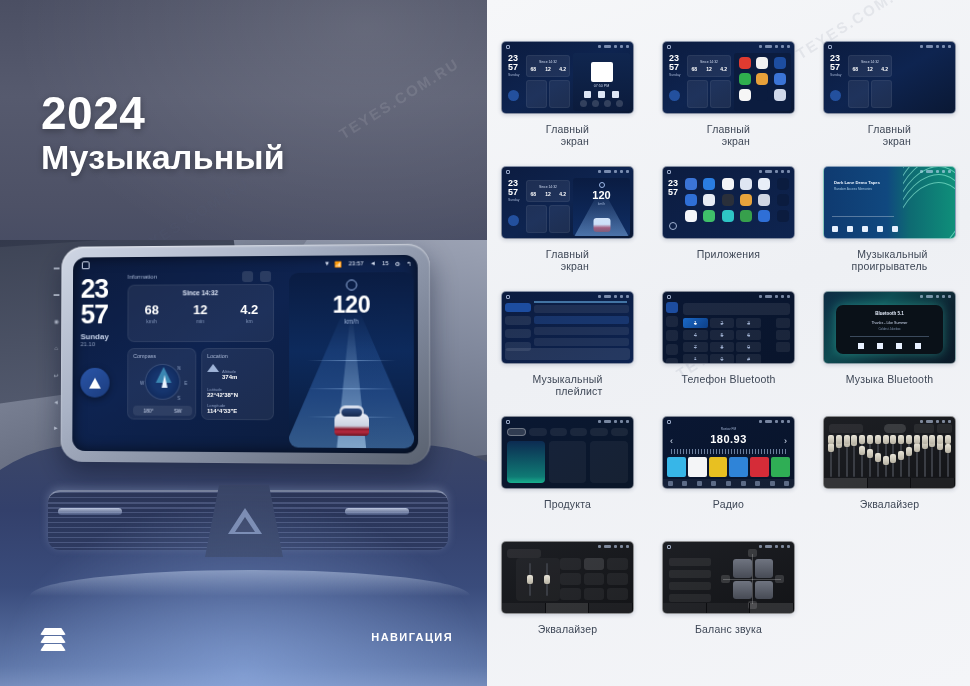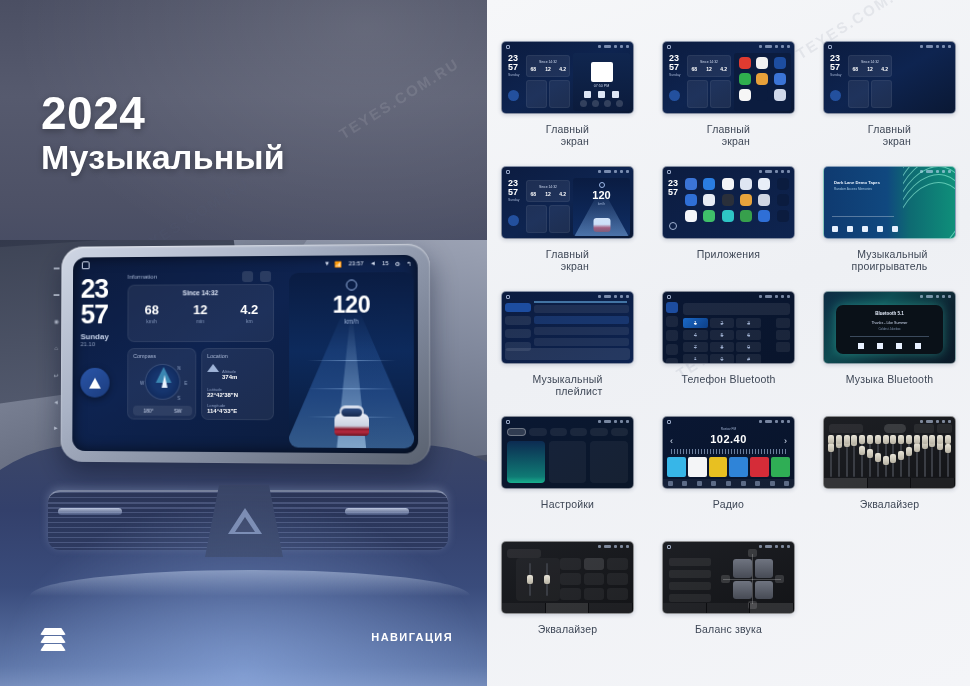--- a/index.html
+++ b/index.html
@@ -995,7 +995,7 @@
             </div>
           <div class="fm">Rostov FM</div>
           <div class="arrL">‹</div>
-          <div class="freq">102.40</div>
+          <div class="freq">180.93</div>
           <div class="arrR">›</div>
           <div class="scale"></div>
           <div class="logos">

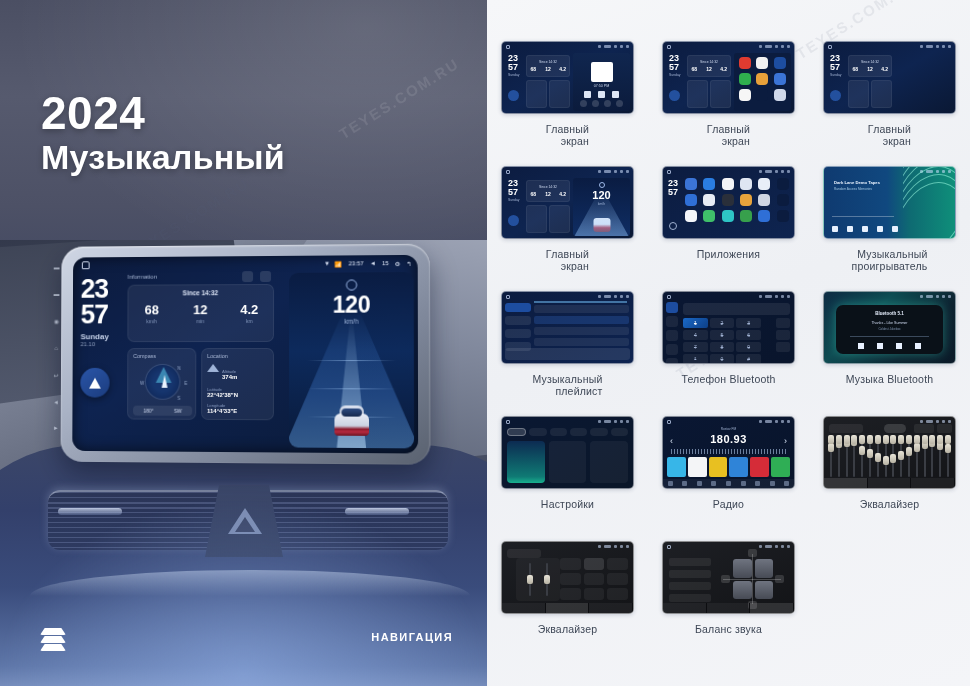--- a/index.html
+++ b/index.html
@@ -979,7 +979,7 @@
             </div>
         </div>
         <div class="cap">
-          <span>Настройки</span>
+          <span>Продукта</span>
         </div>
       </div>
 

